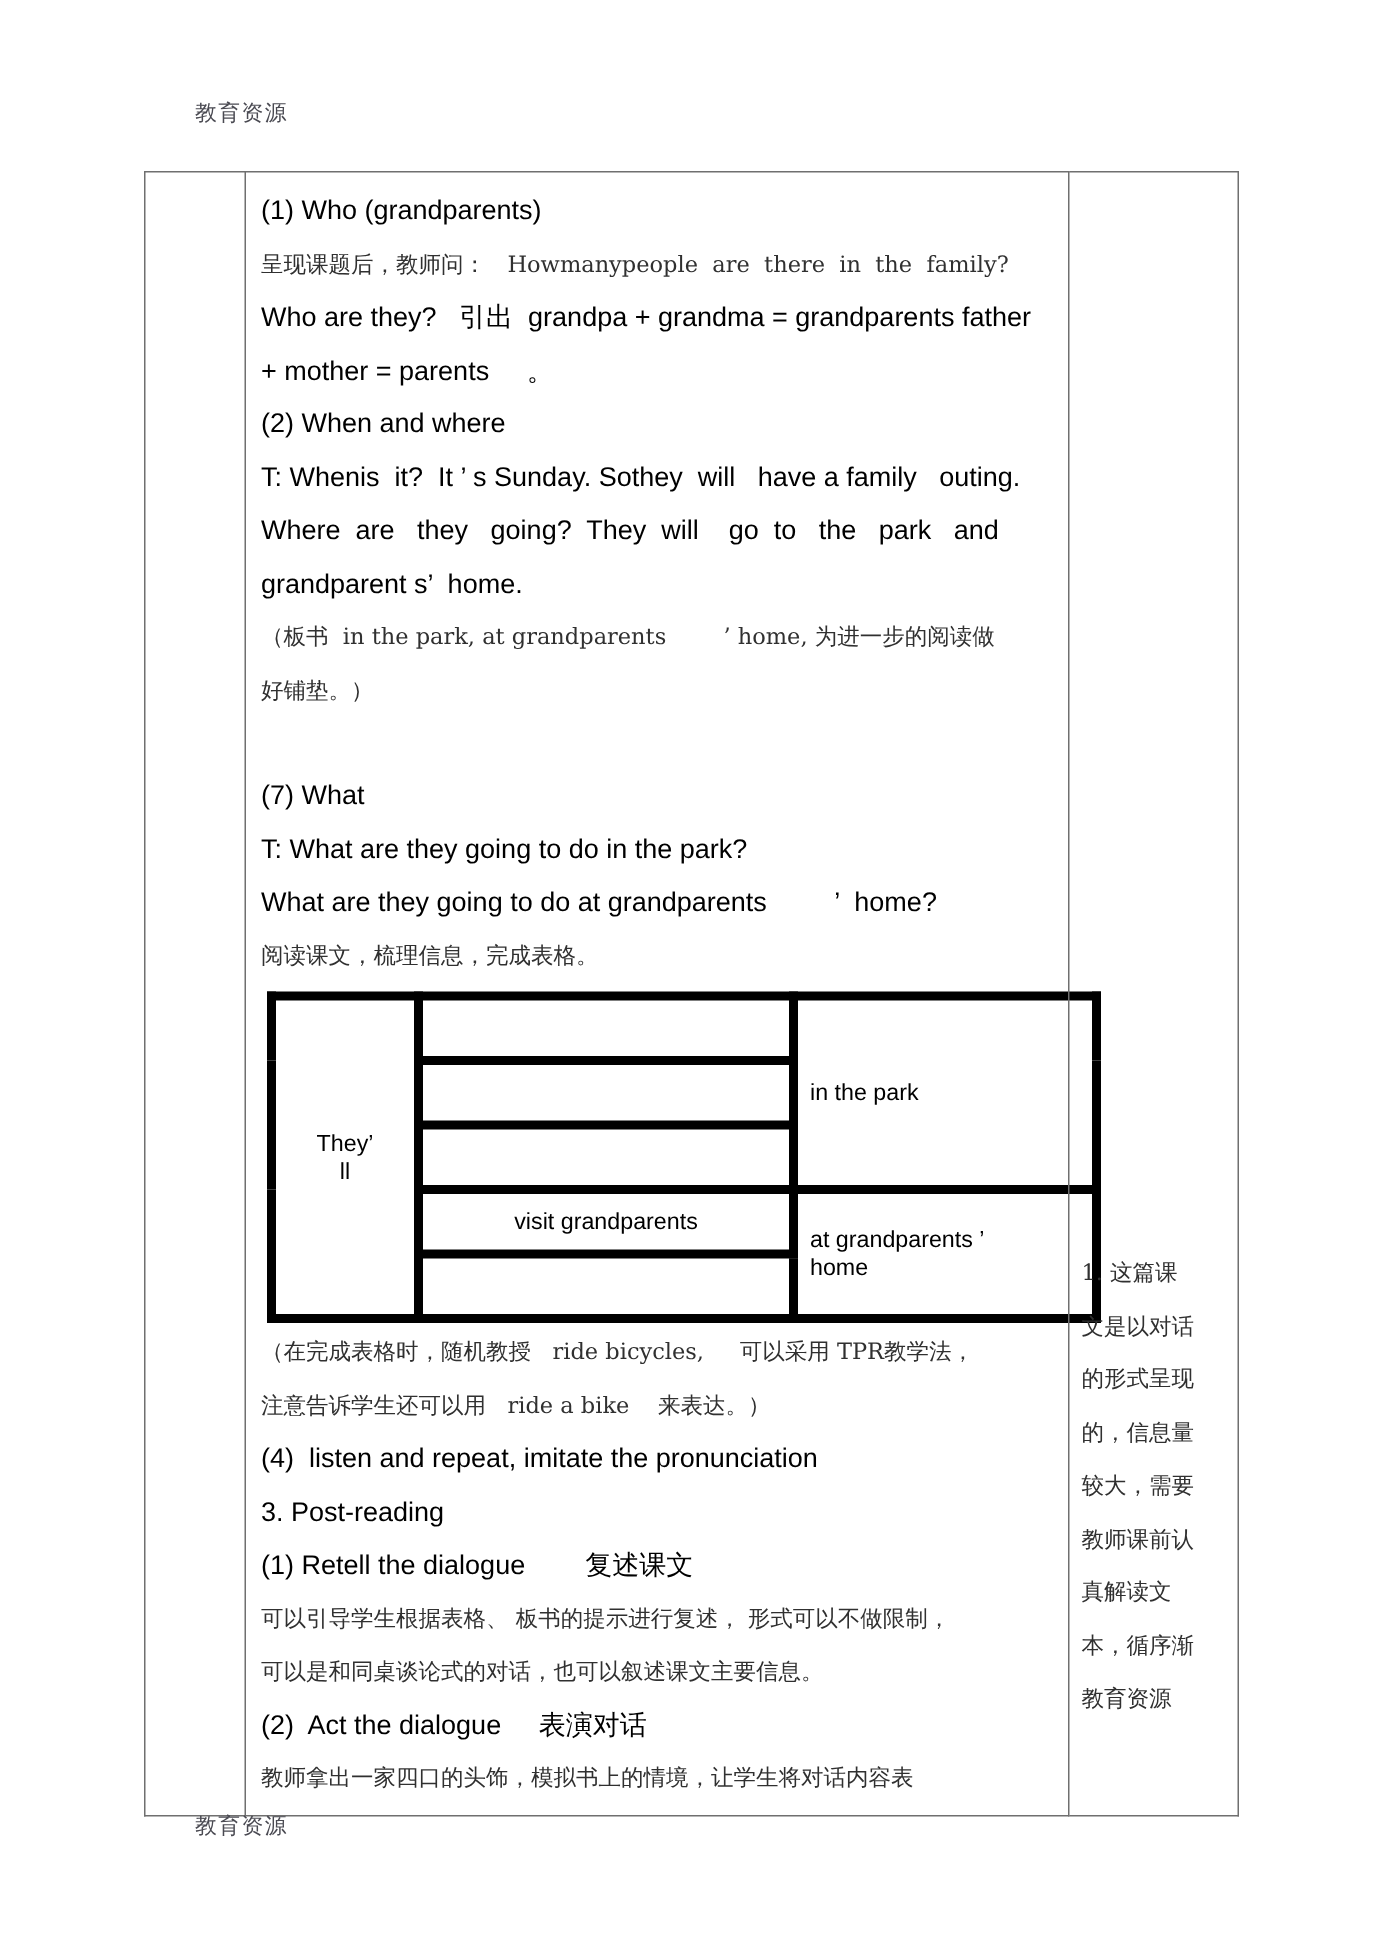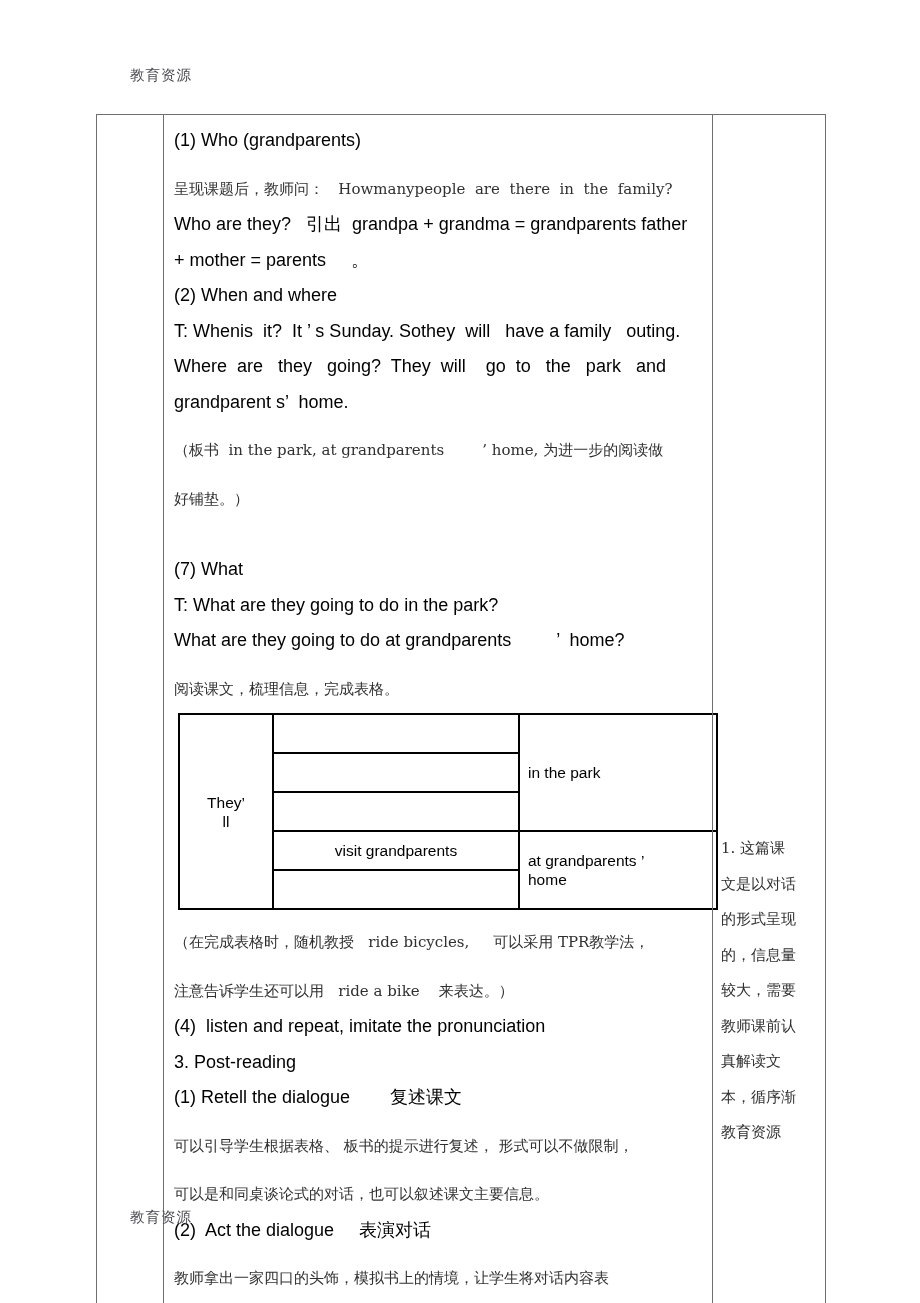--- a/index.html
+++ b/index.html
@@ -84,7 +84,6 @@
     font-family: "DejaVu Serif", "Liberation Serif", serif;
     font-size: 15px;
     color: #303030;
-    margin-top: 13px;
   }
   .p.just {
     text-align: justify;

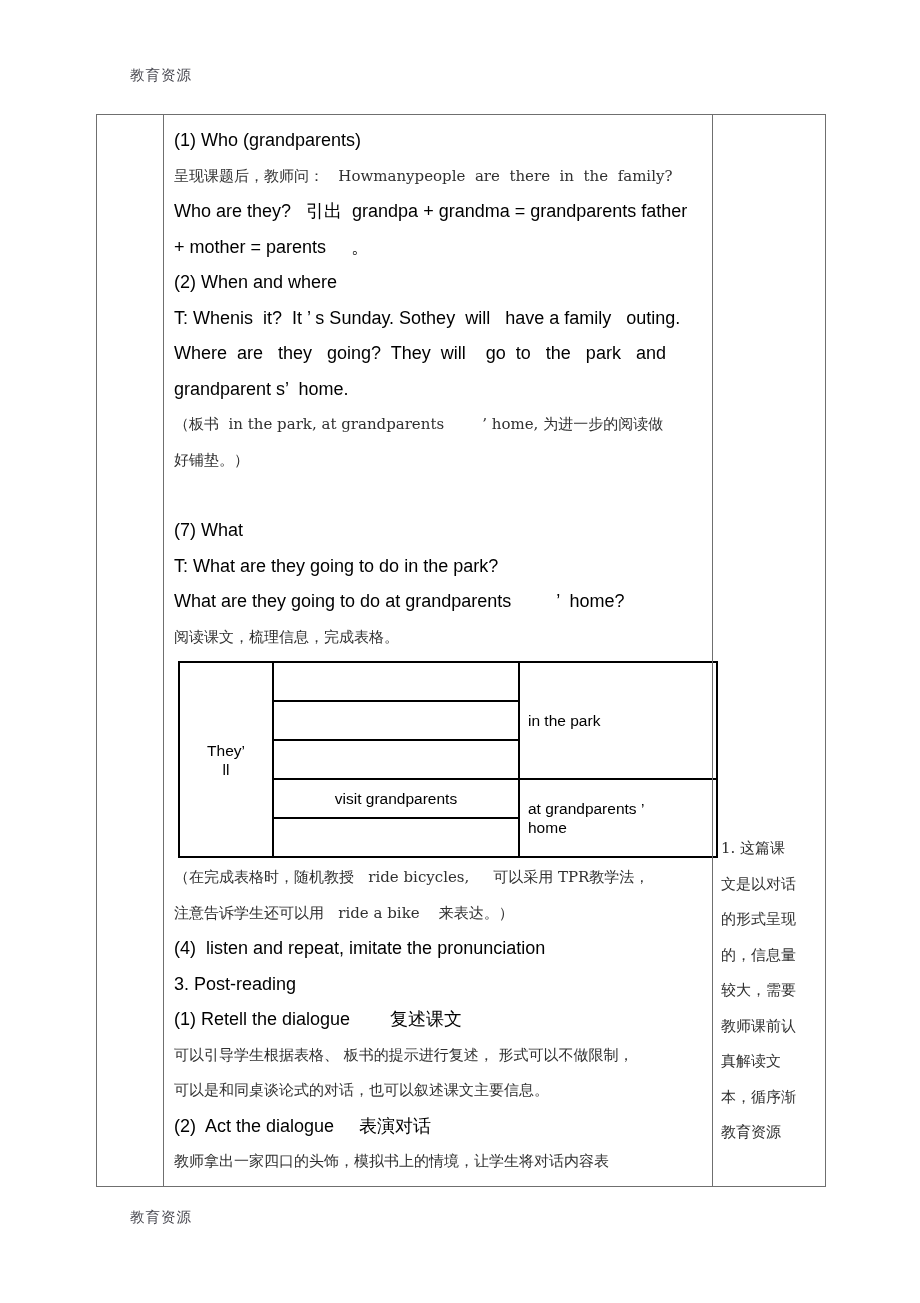--- a/index.html
+++ b/index.html
@@ -101,7 +101,7 @@
     width: 486px;
   }
   .inner-table td {
-    border: 2px solid #000000;
+    border: 6px solid #000000;
     padding: 0 8px;
     font-size: 15.5px;
     line-height: 19px;

